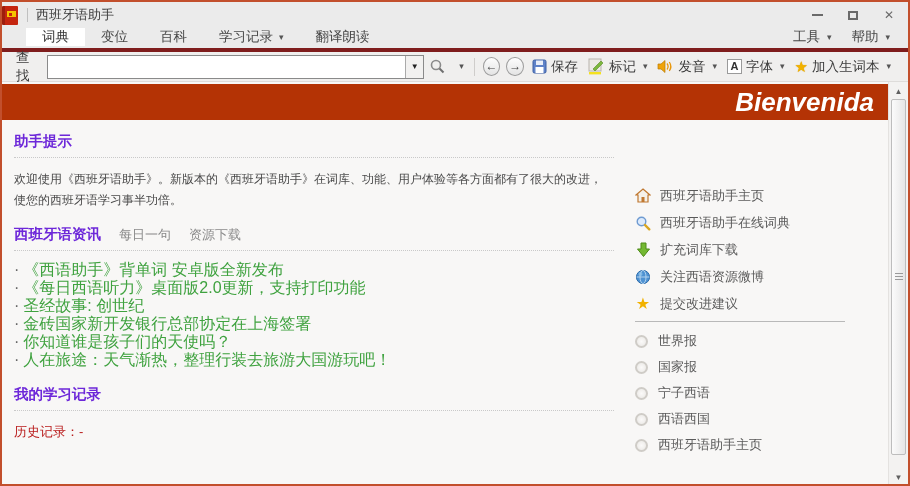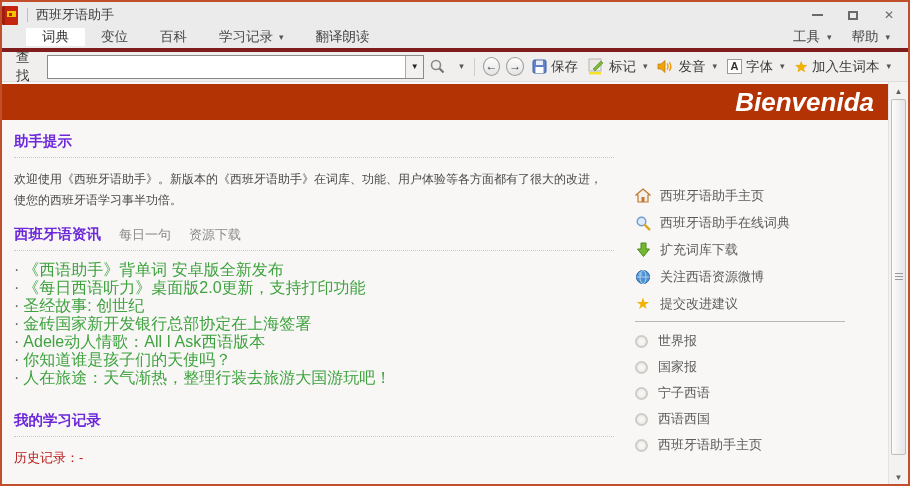--- a/index.html
+++ b/index.html
@@ -230,7 +230,6 @@
           <li><span class="blt">·</span><span>《每日西语听力》桌面版2.0更新，支持打印功能</span></li>
           <li><span class="blt">·</span><span>圣经故事: 创世纪</span></li>
           <li><span class="blt">·</span><span>金砖国家新开发银行总部协定在上海签署</span></li>
-          <li><span class="blt">·</span><span>Adele动人情歌：All I Ask西语版本</span></li>
           <li><span class="blt">·</span><span>你知道谁是孩子们的天使吗？</span></li>
           <li><span class="blt">·</span><span>人在旅途：天气渐热，整理行装去旅游大国游玩吧！</span></li>
         </ul>

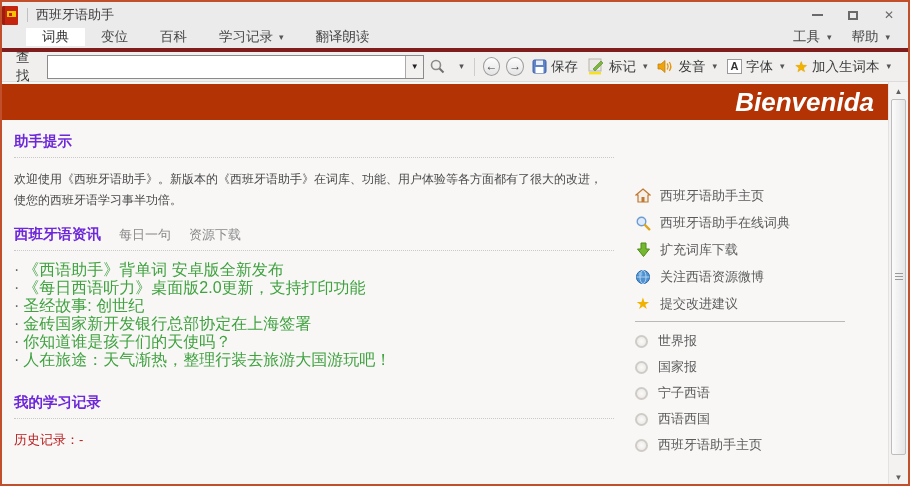--- a/index.html
+++ b/index.html
@@ -70,7 +70,7 @@
   .news-list { list-style:none; margin-top:10px; }
   .news-list li { font-size:16px; line-height:18px; color:#3fa23f; }
   .news-list .blt { color:#666; margin-right:4px; }
-  .h-rec { margin-top:24px; }
+  .h-rec { margin-top:16px; }
   .history { margin-top:12px; font-size:13px; color:#b91c1c; }
   
   .right-col { position:absolute; left:633px; top:34px; width:218px;margin-top:28px; }

